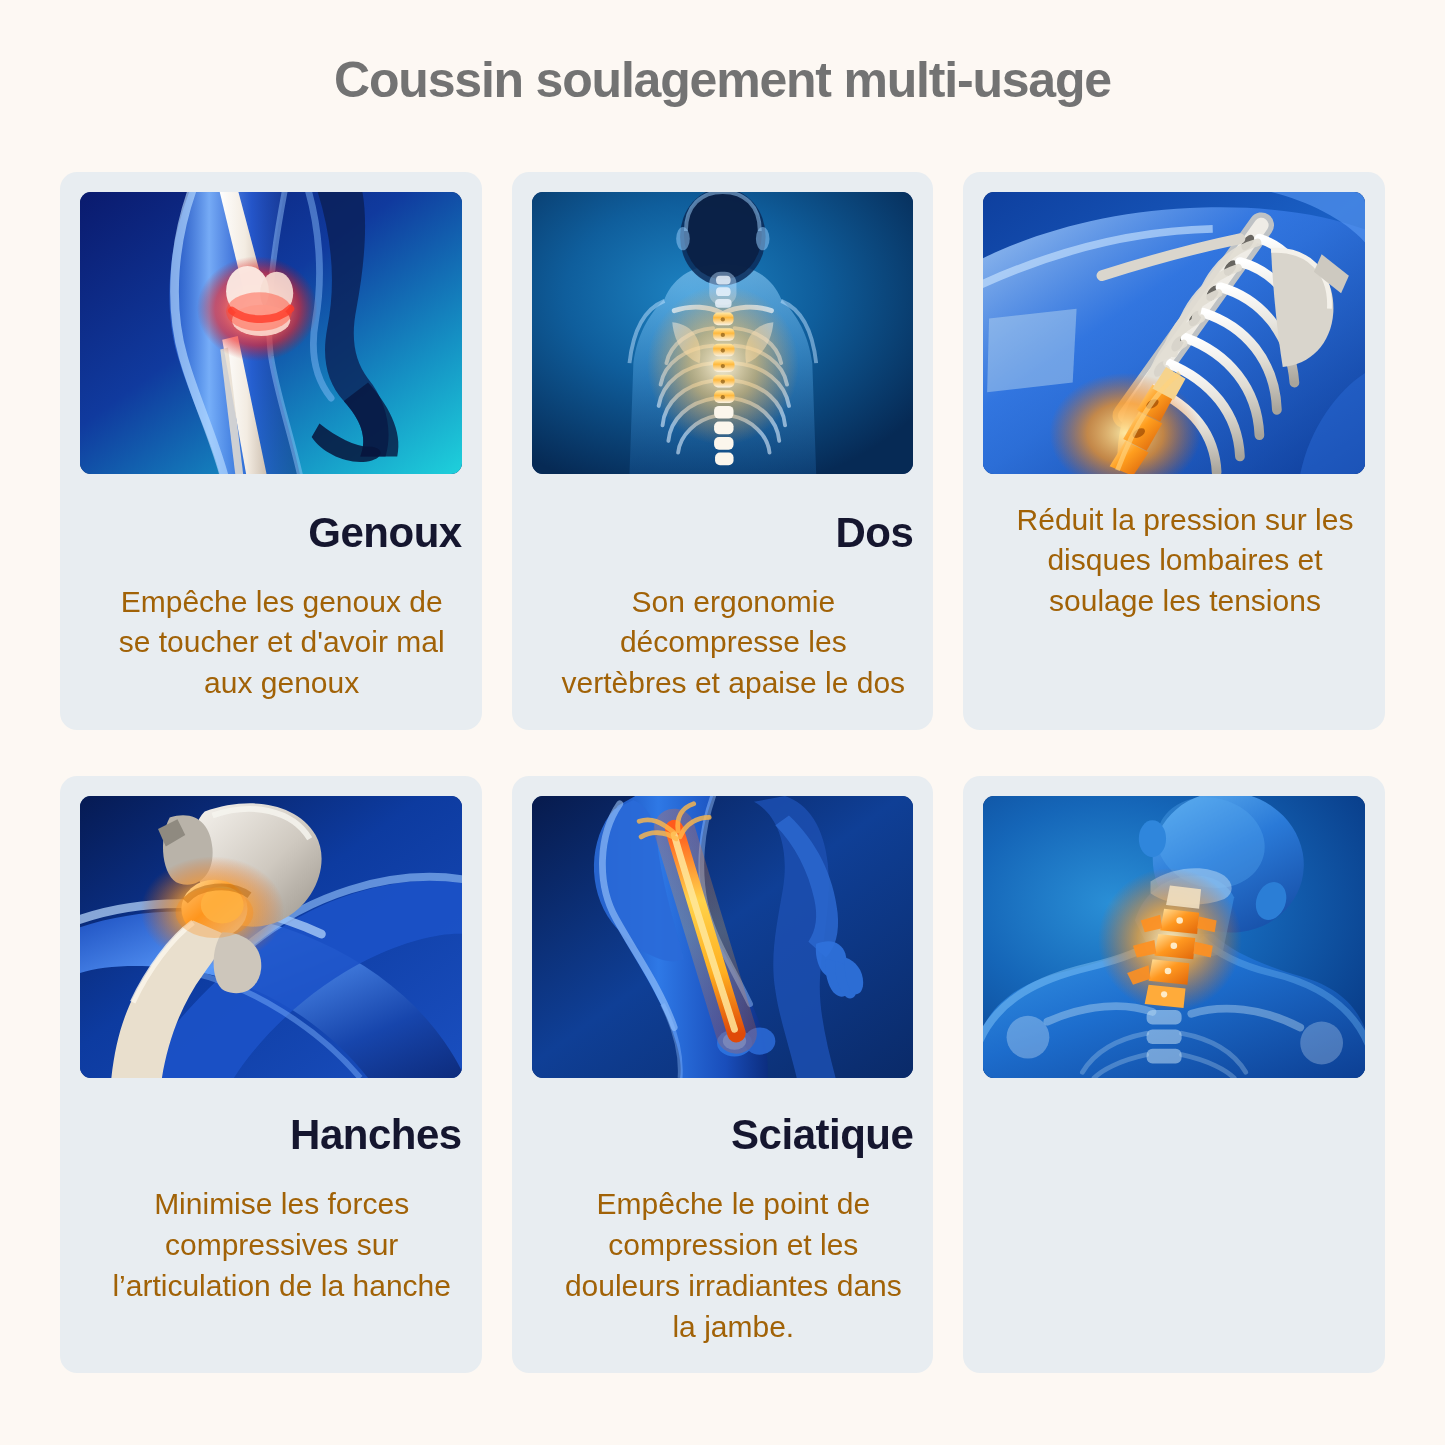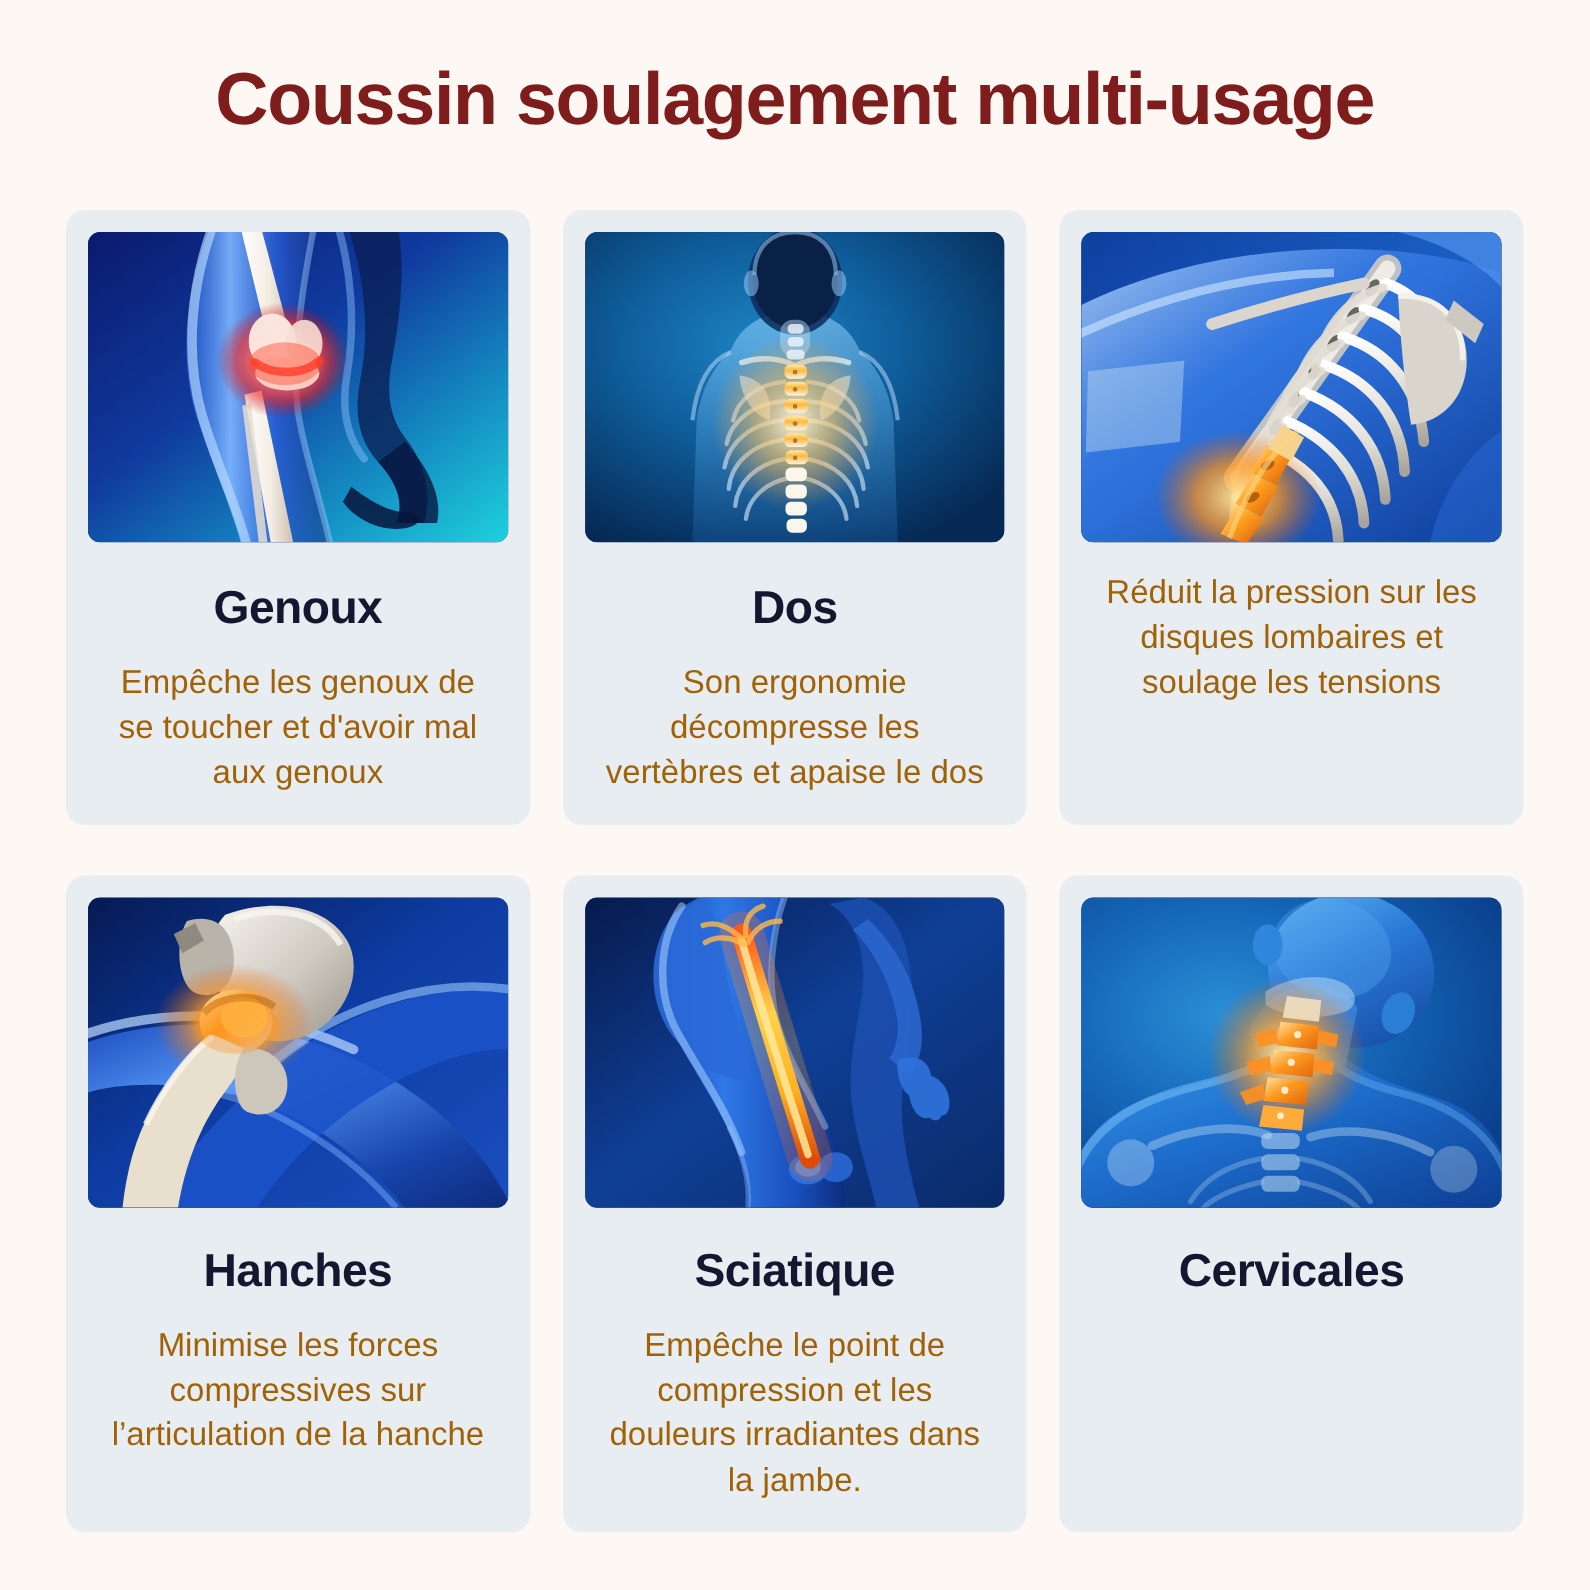--- a/index.html
+++ b/index.html
@@ -25,10 +25,10 @@
 
   .page-title {
     text-align: center;
-    font-size: 67px;
+    font-size: 50px;
     font-weight: bold;
     letter-spacing: -1.2px;
-    color: #7f1d1d;
+    color: #737373;
     padding-top: 52px;
     line-height: 1.15;
     white-space: nowrap;

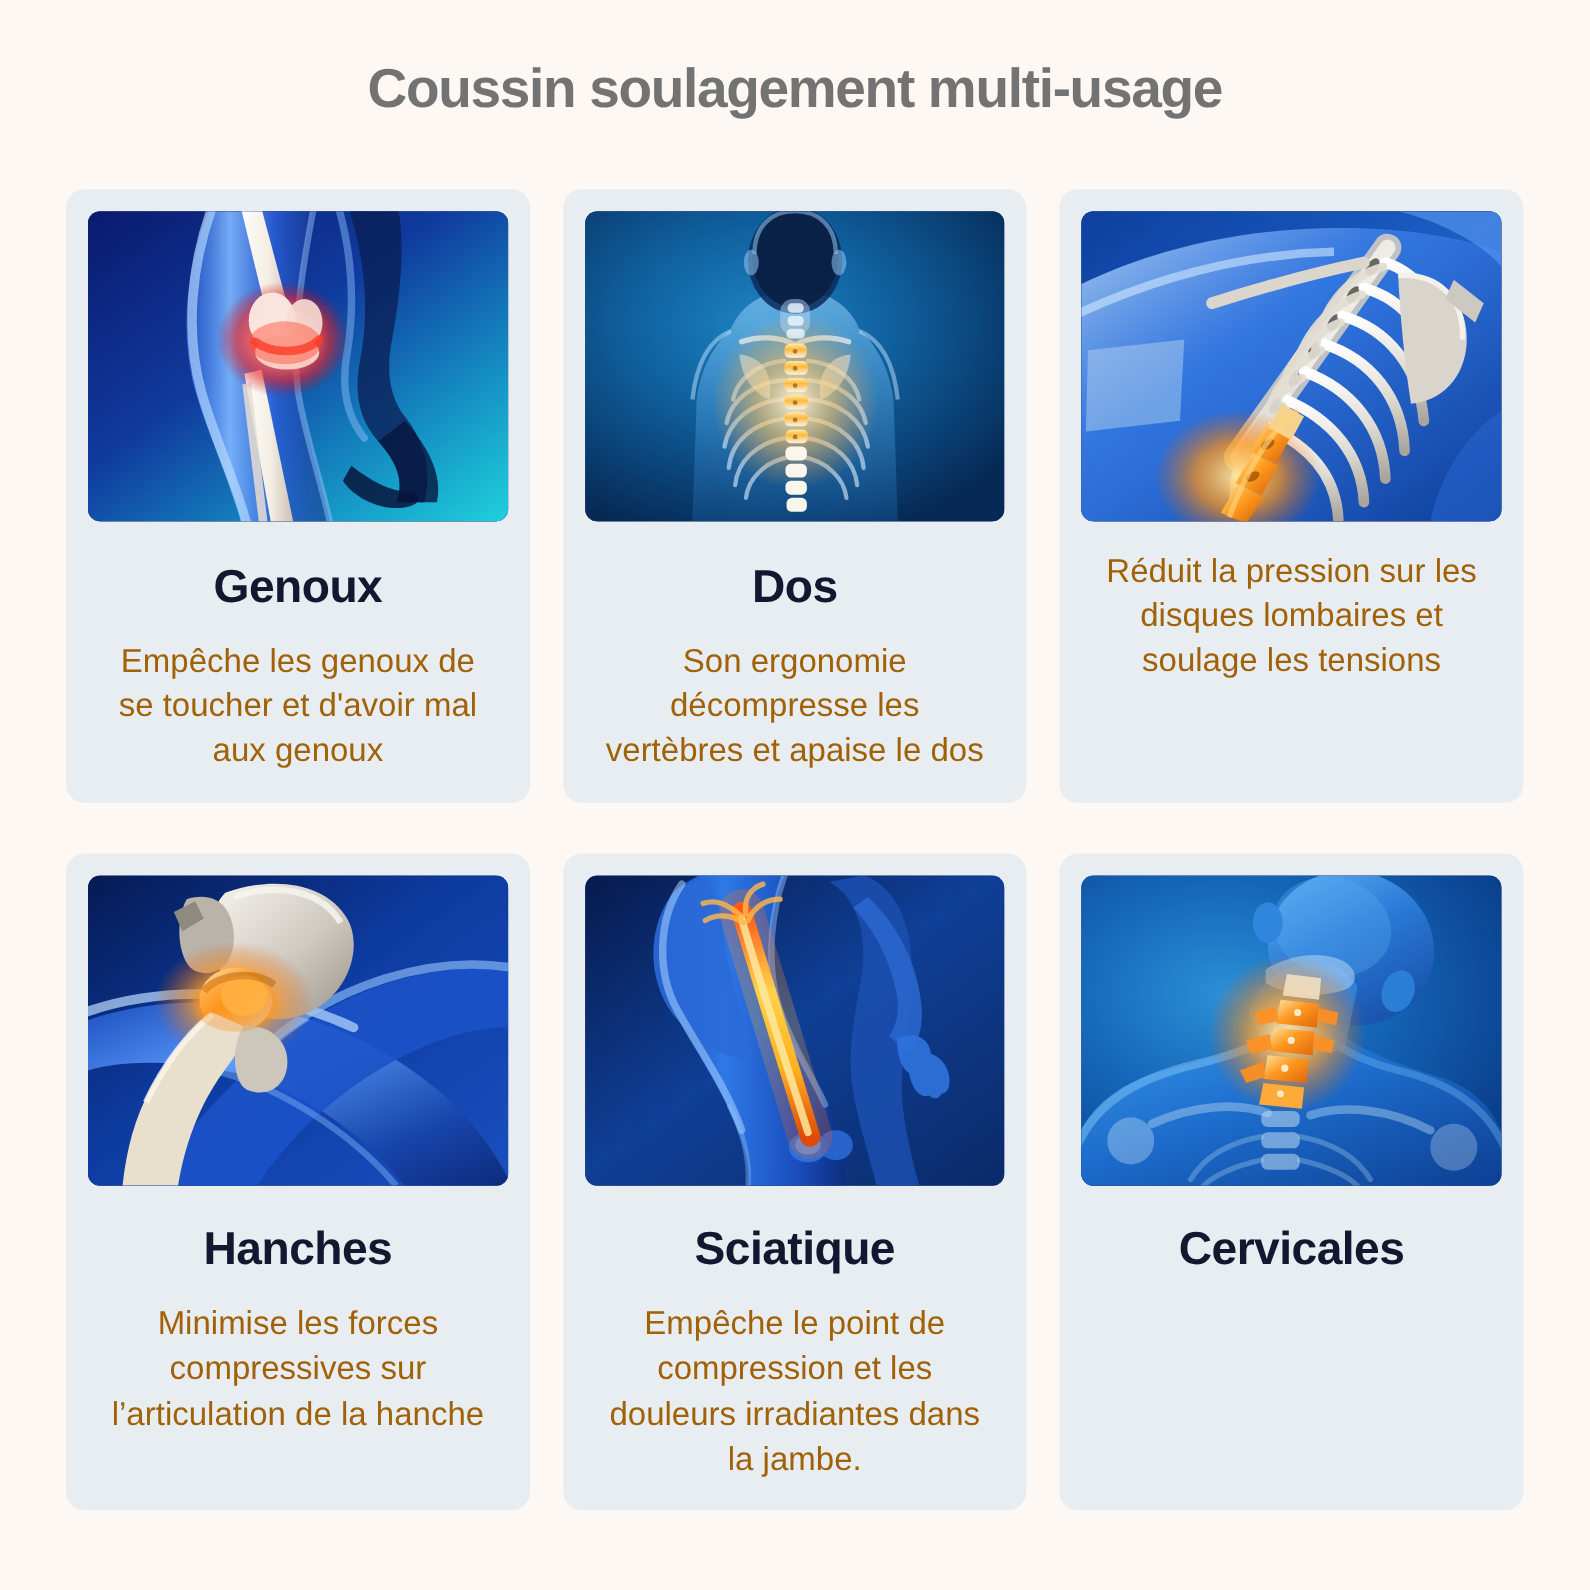--- a/index.html
+++ b/index.html
@@ -48,7 +48,7 @@
     padding: 20px 20px 26px 20px;
     display: flex;
     flex-direction: column;
-    align-items: center;
+    align-items: flex-end;
   }
 
   .card-media {

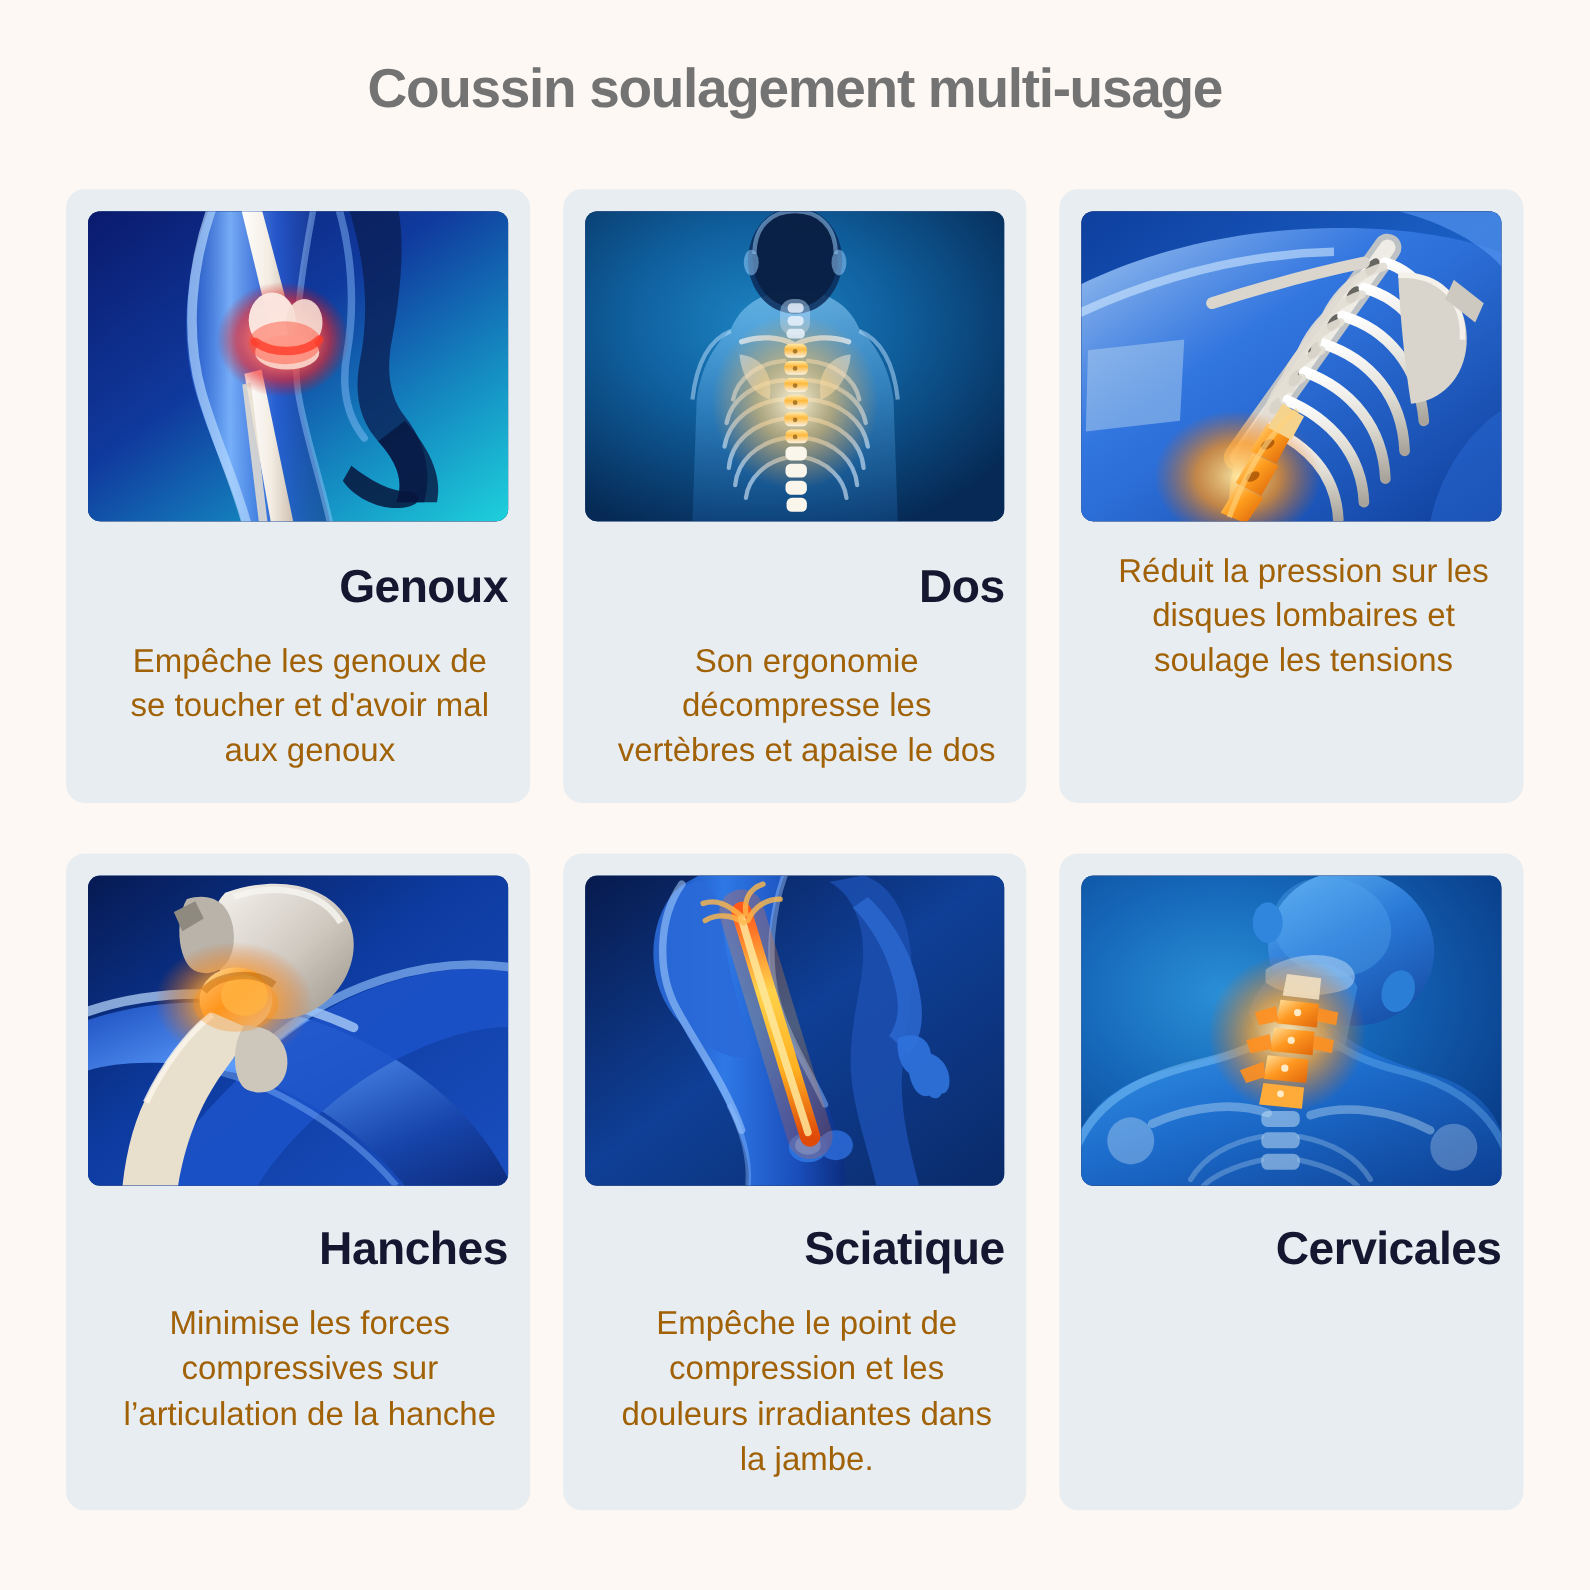--- a/index.html
+++ b/index.html
@@ -573,7 +573,6 @@
           </g>
         </svg>
       </div>
-      <div class="card-title">Cervicales</div>
     </div>
 
   </div>

